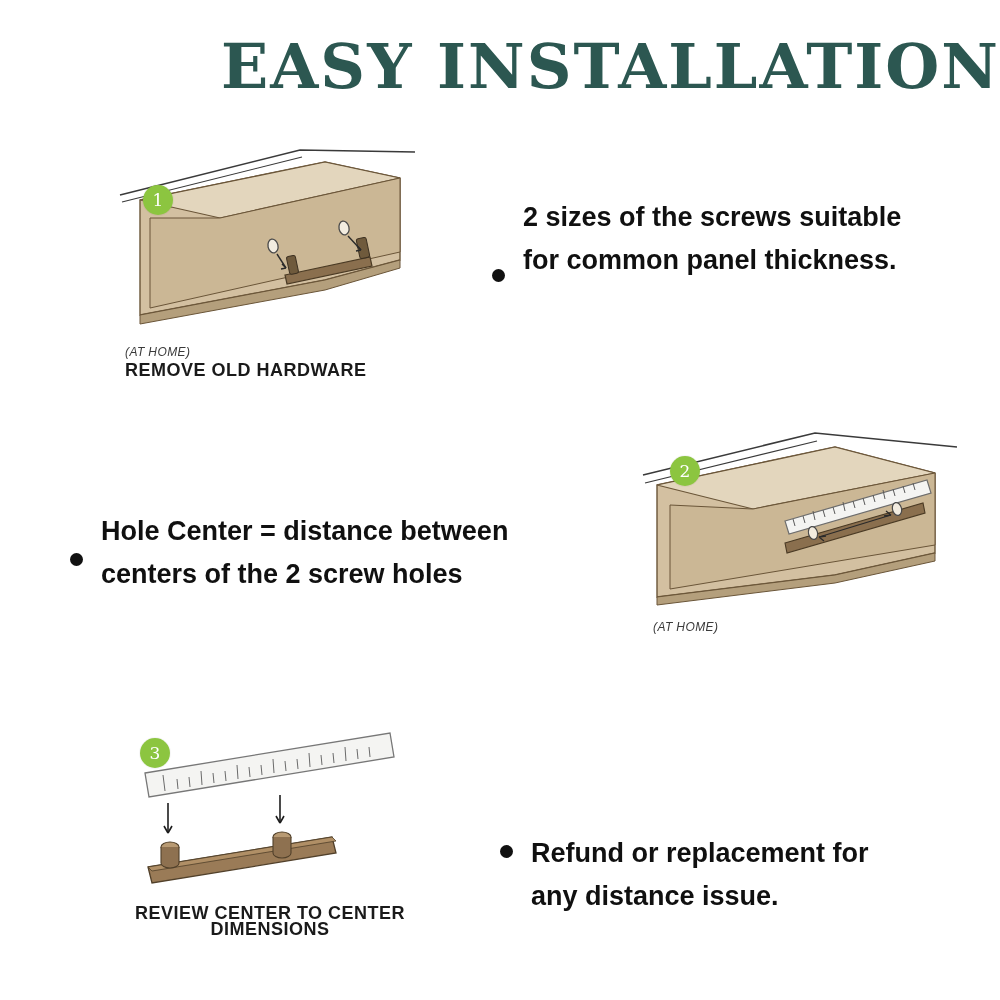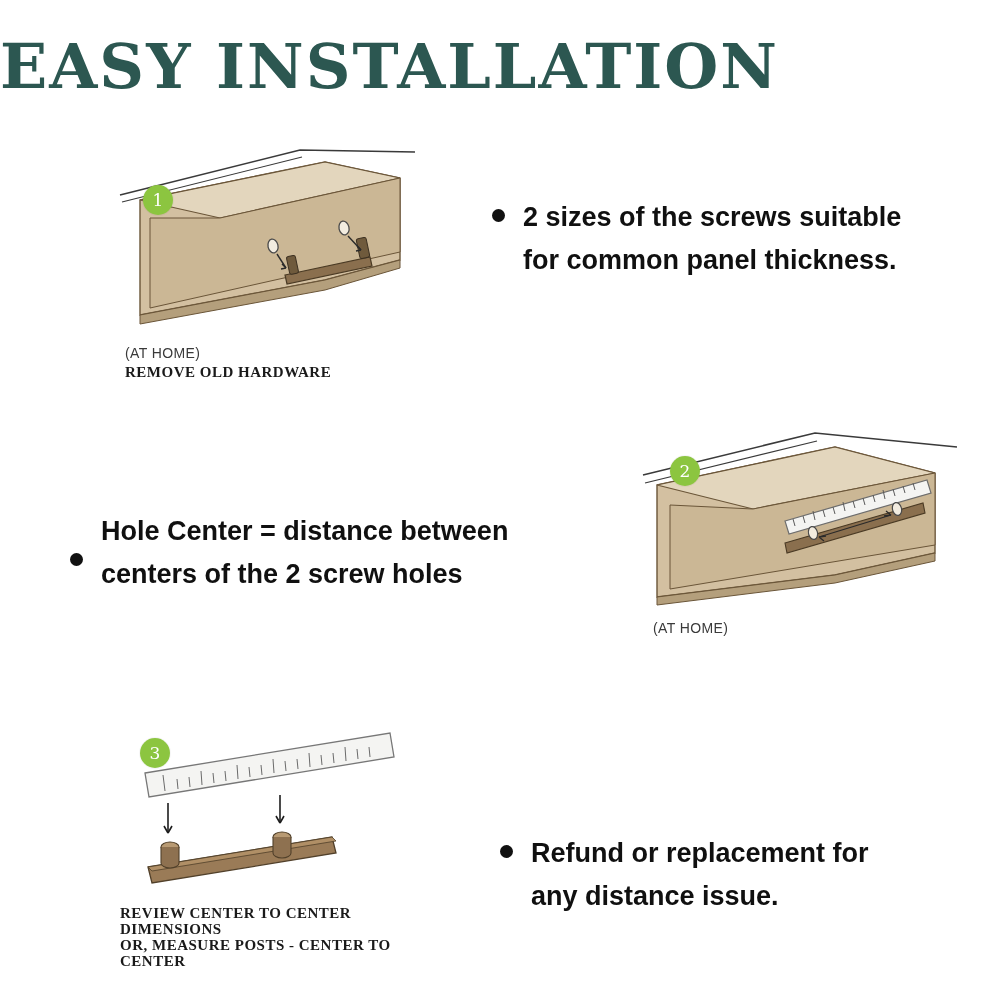--- a/index.html
+++ b/index.html
@@ -26,7 +26,7 @@
     top: 30px;
     left: 0;
     width: 1000px;
-    text-align: left;
+    text-align: right;
     font-family: "DejaVu Serif", serif;
     font-size: 62px;
     letter-spacing: 2px;

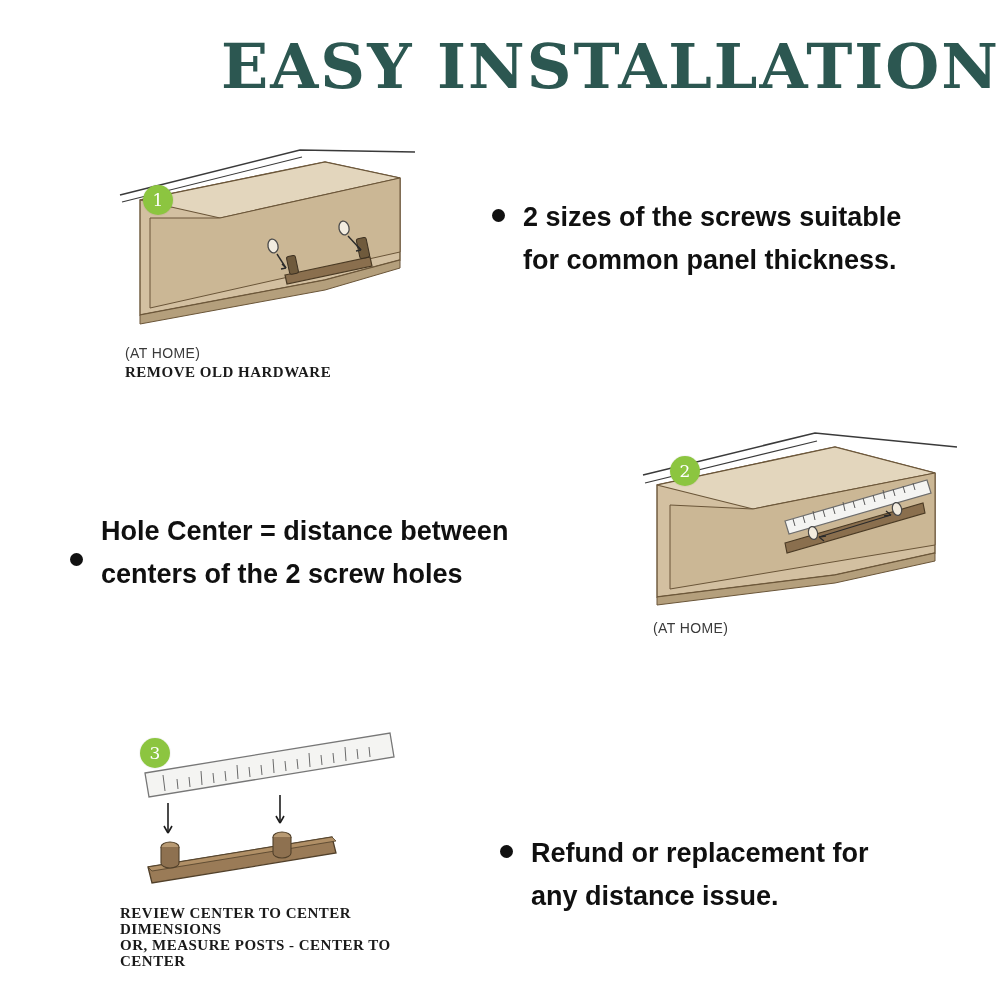--- a/index.html
+++ b/index.html
@@ -59,7 +59,7 @@
     font-weight: 700;
     font-family: "Liberation Sans", sans-serif;
   }
-  #bullet-1 { top: 196px; left: 492px; width: 450px; }
+  #bullet-1 { top: 196px; left: 492px; width: 450px; align-items: flex-end; }
   #bullet-2 { top: 510px; left: 70px; width: 480px; align-items: center; }
   #bullet-3 { top: 832px; left: 500px; width: 420px; }
 

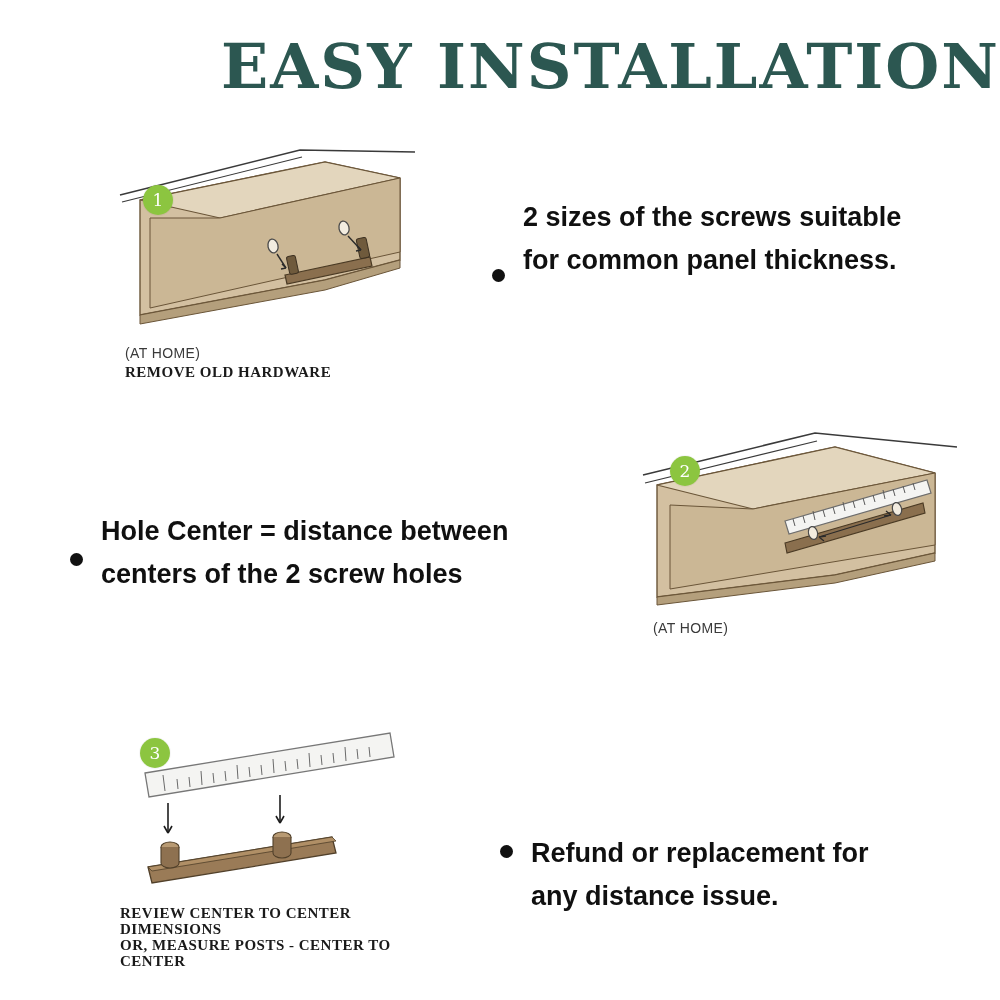--- a/index.html
+++ b/index.html
@@ -72,10 +72,11 @@
     color: #1a1a1a;
   }
   .caption .athome {
-    font-size: 14px;
+    font-size: 12px;
     letter-spacing: .4px;
     color: #3a3a3a;
     margin-bottom: 3px;
+    font-style: italic;
   }
   .caption .cap-main {
     font-size: 15px;

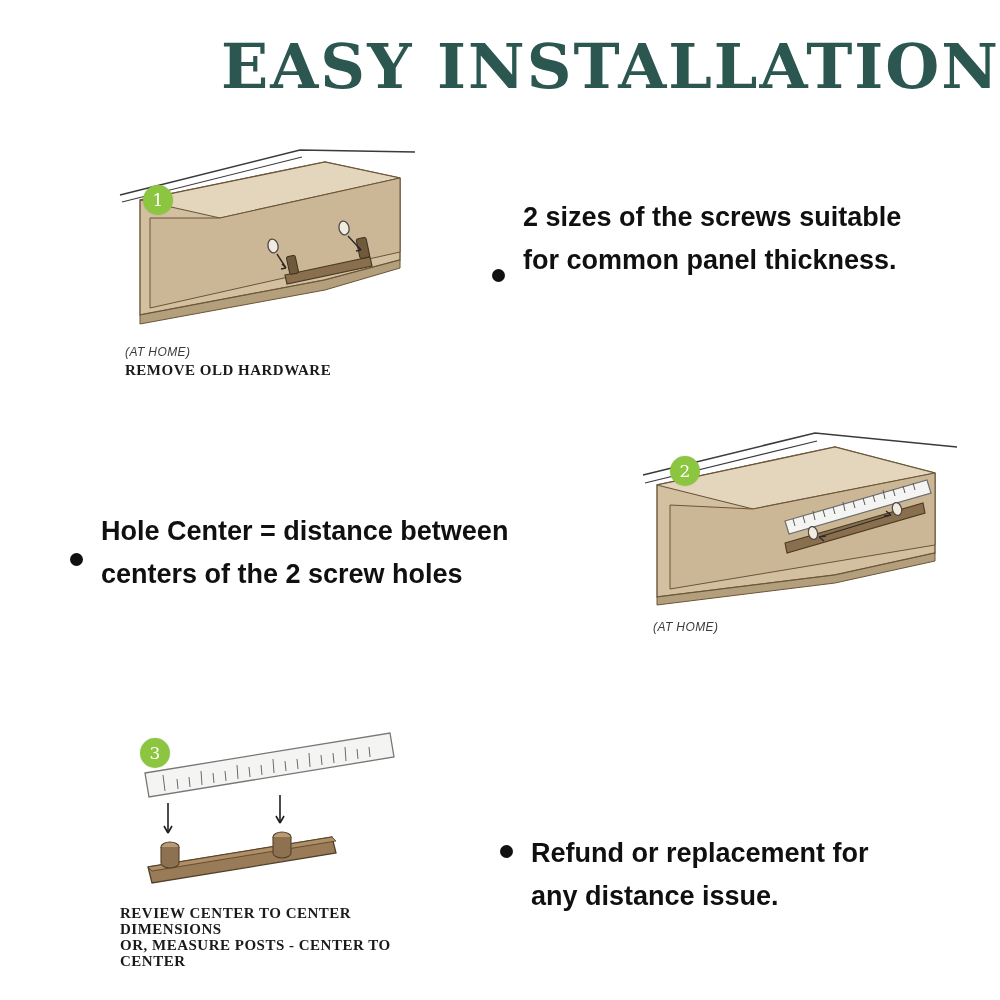--- a/index.html
+++ b/index.html
@@ -79,11 +79,10 @@
     font-style: italic;
   }
   .caption .cap-main {
-    font-size: 15px;
+    font-size: 18px;
     font-weight: 700;
     letter-spacing: .5px;
     line-height: 16px;
-    font-family: Liberation Serif, serif;
   }
   .caption.centered { }
 

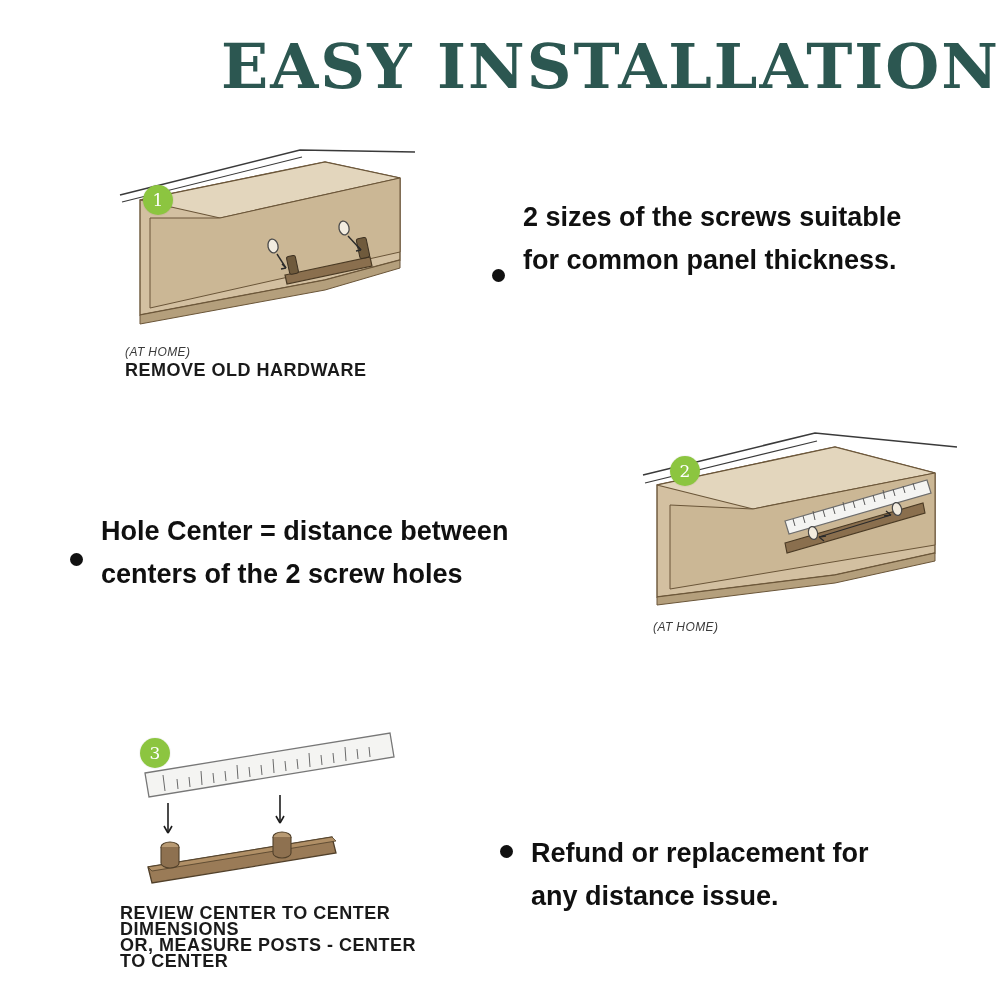--- a/index.html
+++ b/index.html
@@ -84,7 +84,7 @@
     letter-spacing: .5px;
     line-height: 16px;
   }
-  .caption.centered { }
+  .caption.centered { text-align: center; }
 
   
   .badge {

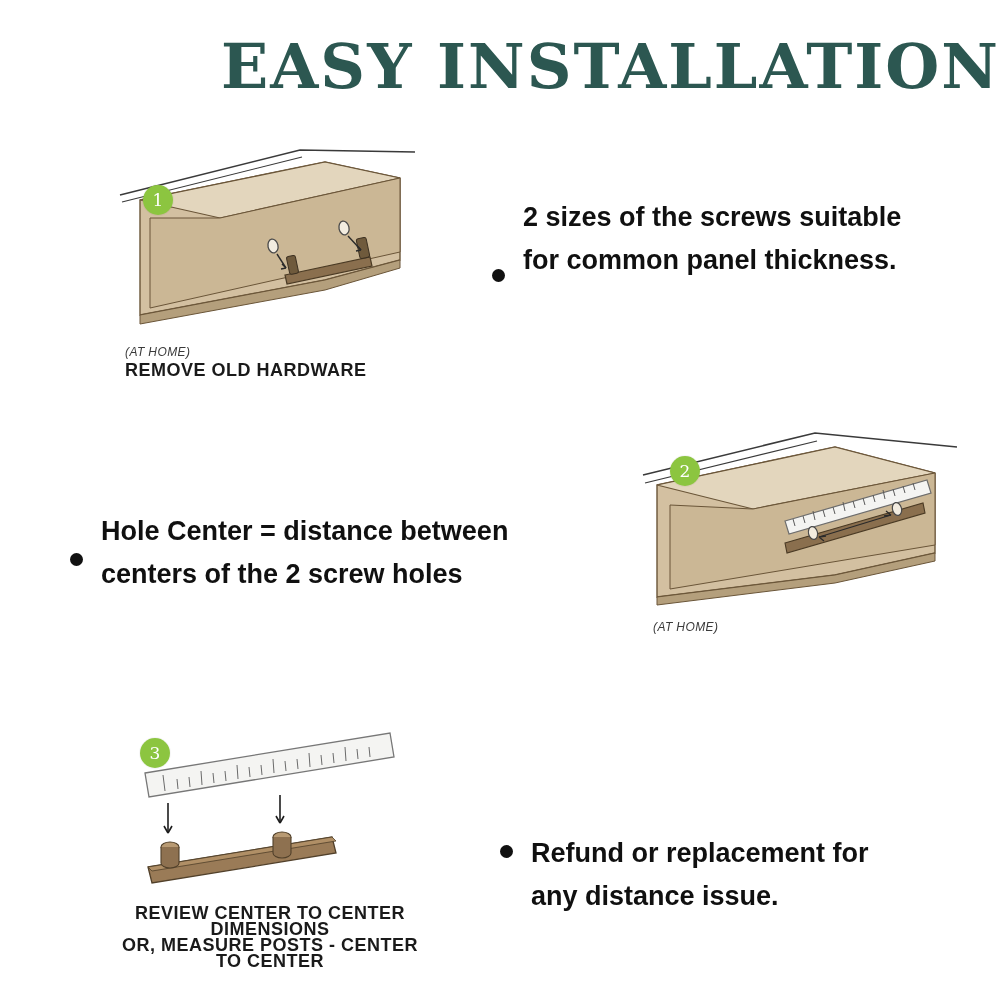--- a/index.html
+++ b/index.html
@@ -247,7 +247,6 @@
     <div class="badge">3</div>
     <div class="caption centered">
       <div class="cap-main">REVIEW CENTER TO CENTER DIMENSIONS</div>
-      <div class="cap-main">OR, MEASURE POSTS - CENTER TO CENTER</div>
     </div>
   </div>
 

